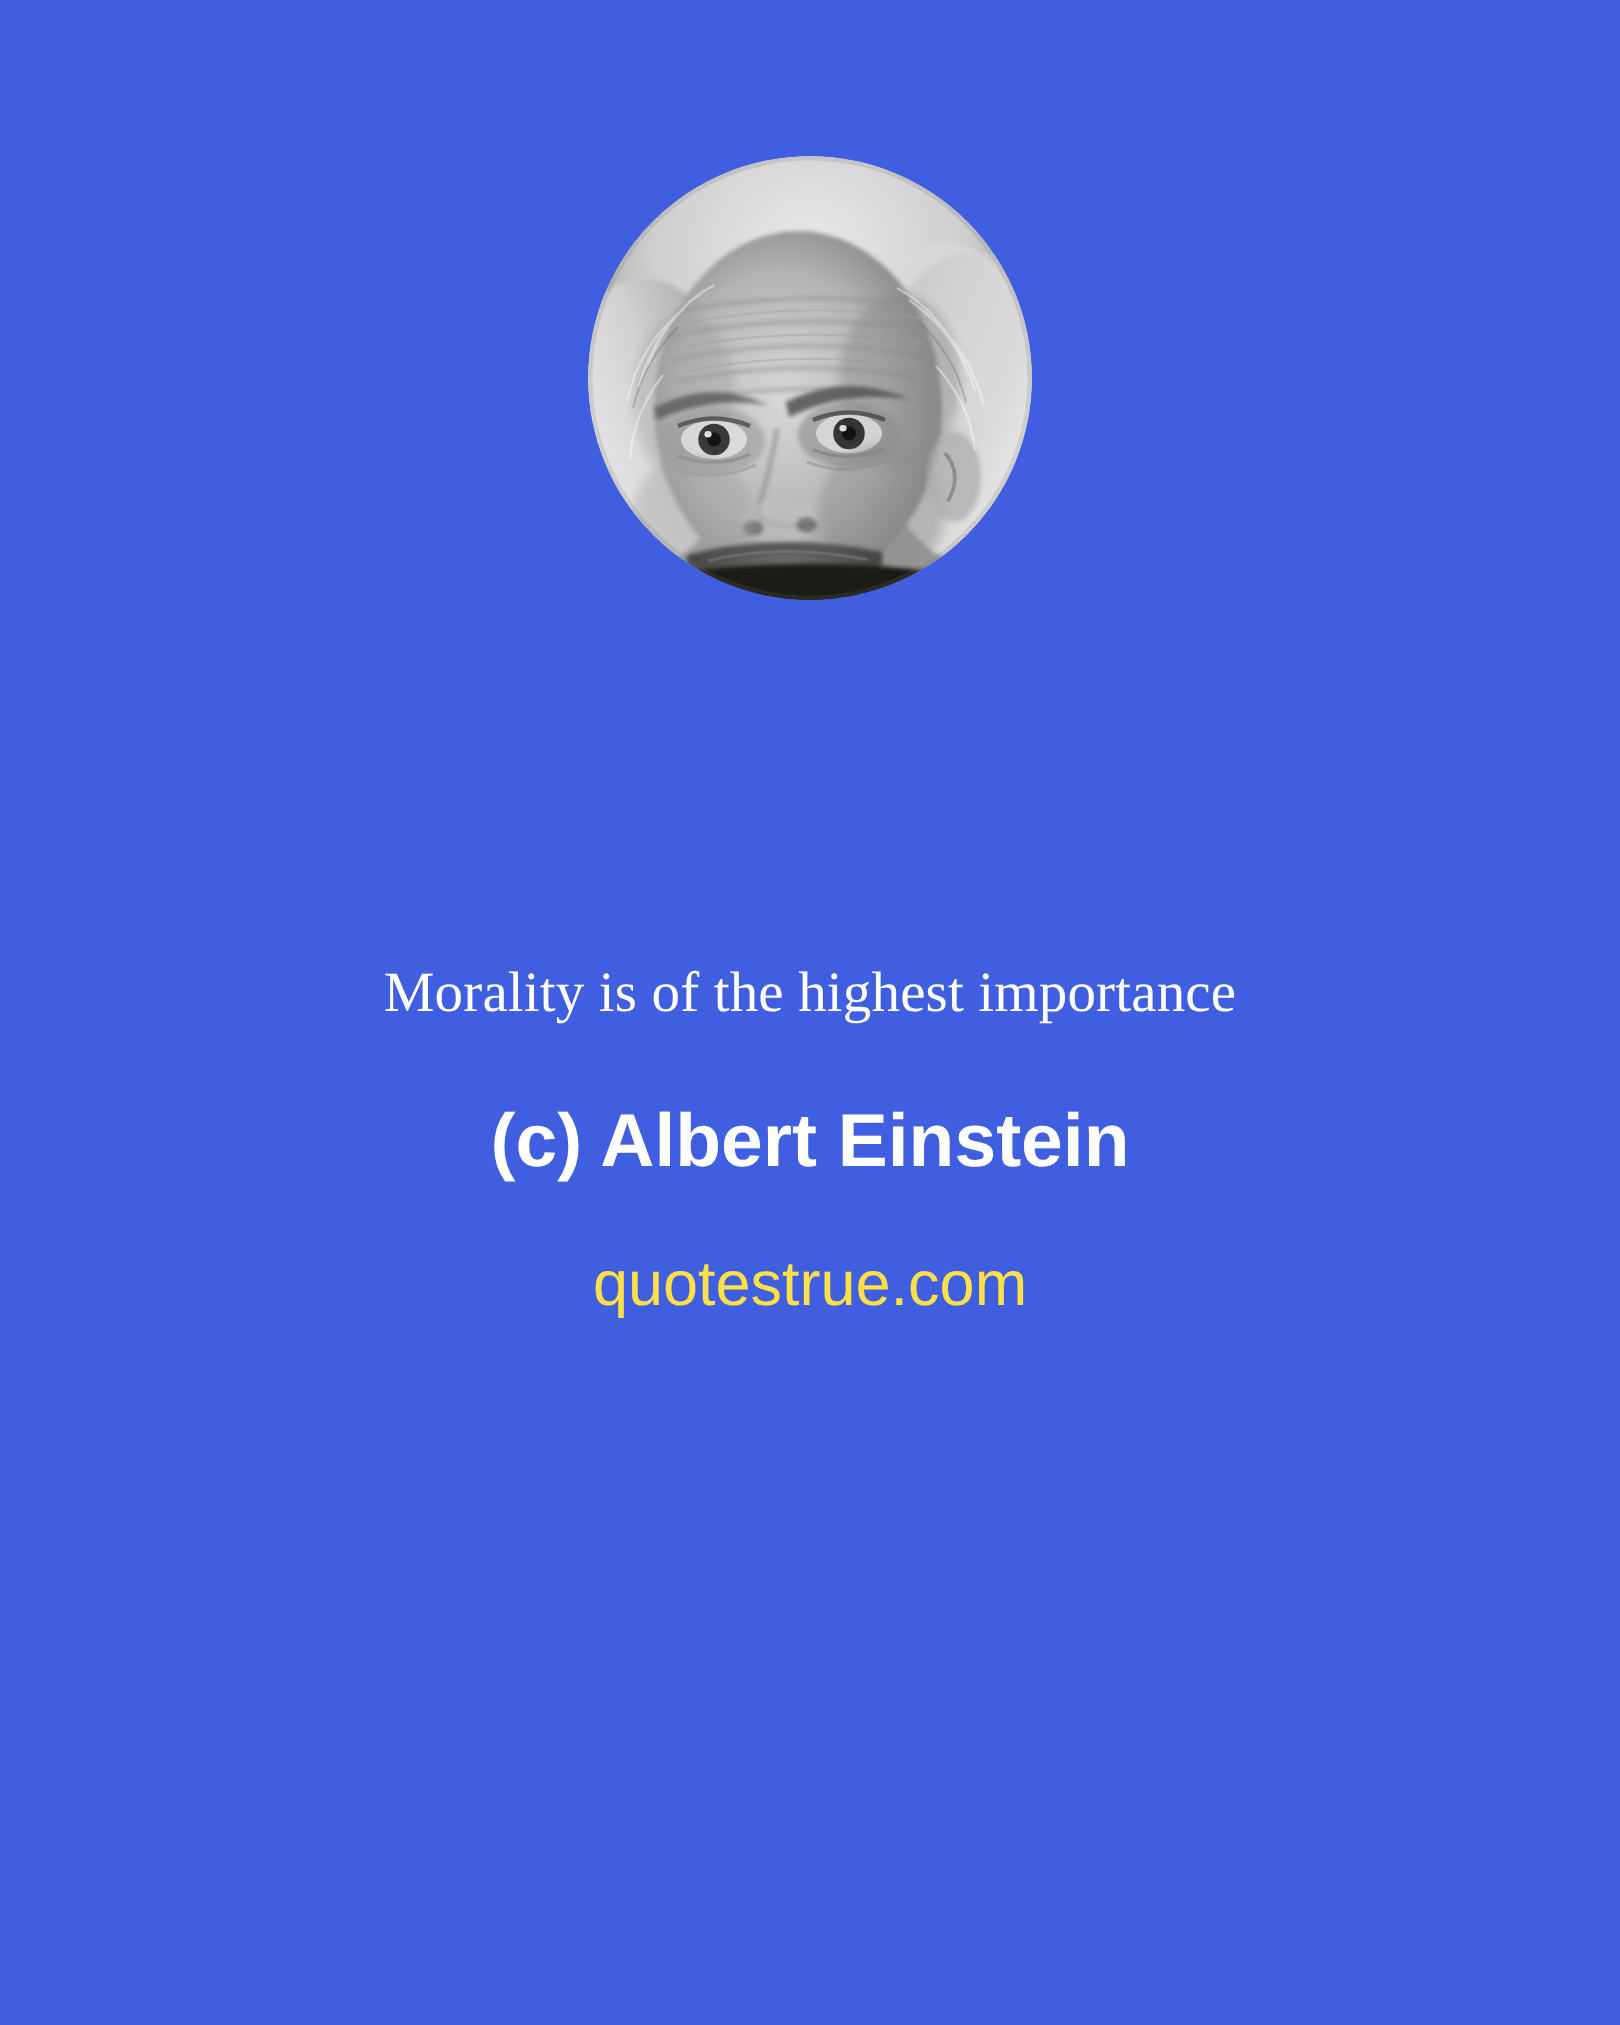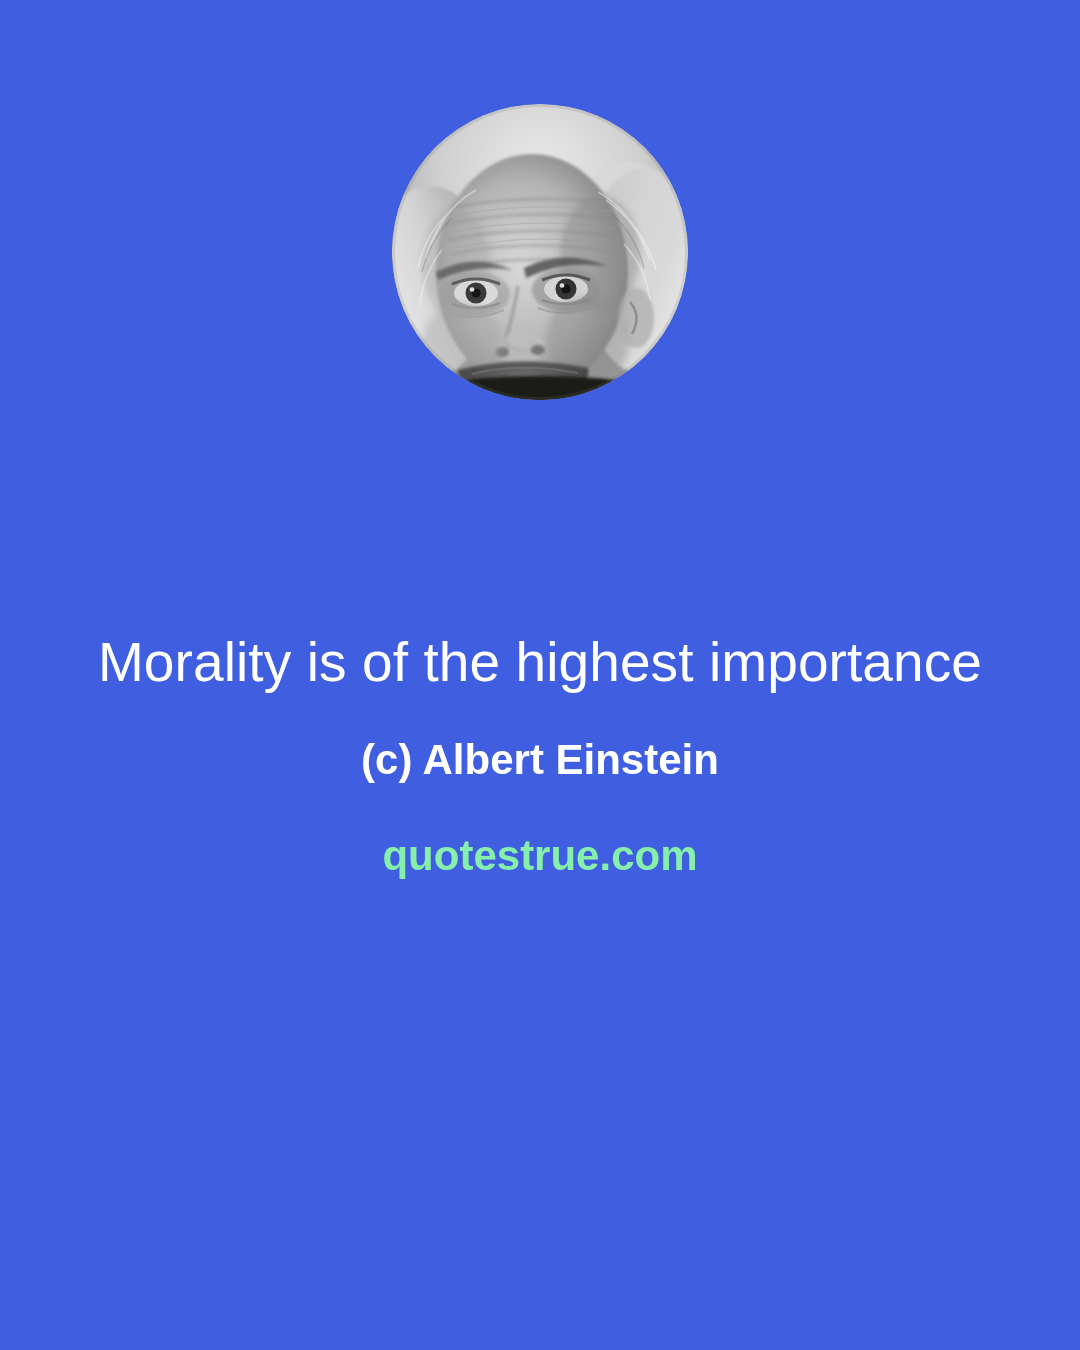--- a/index.html
+++ b/index.html
@@ -48,12 +48,13 @@
     color: #FFFFFF;
   }
   .quote-line {
-    font-size: 55px;
+    font-size: 38px;
     font-weight: 400;
     line-height: 100px;
     letter-spacing: 0.1px;
     color: #FFFFFF;
     white-space: nowrap;
+    font-family: Liberation Serif, serif;
   }
   .author-line {
     font-size: 42px;

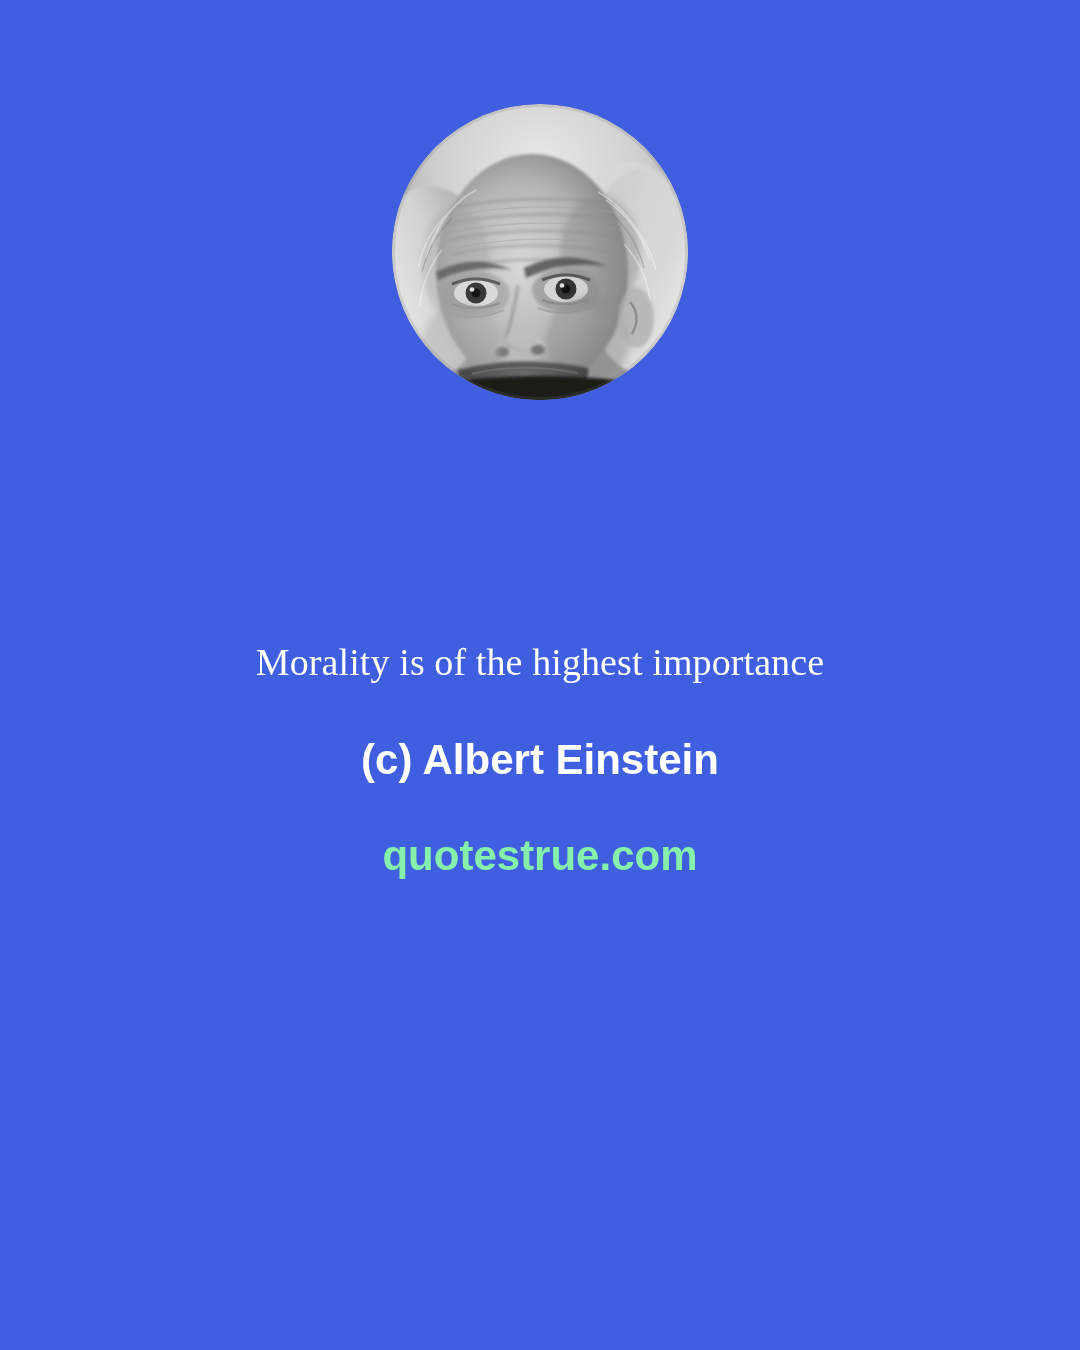--- a/index.html
+++ b/index.html
@@ -57,7 +57,7 @@
     font-family: Liberation Serif, serif;
   }
   .author-line {
-    font-size: 42px;
+    font-size: 50px;
     font-weight: 700;
     line-height: 96px;
     color: #FFFFFF;

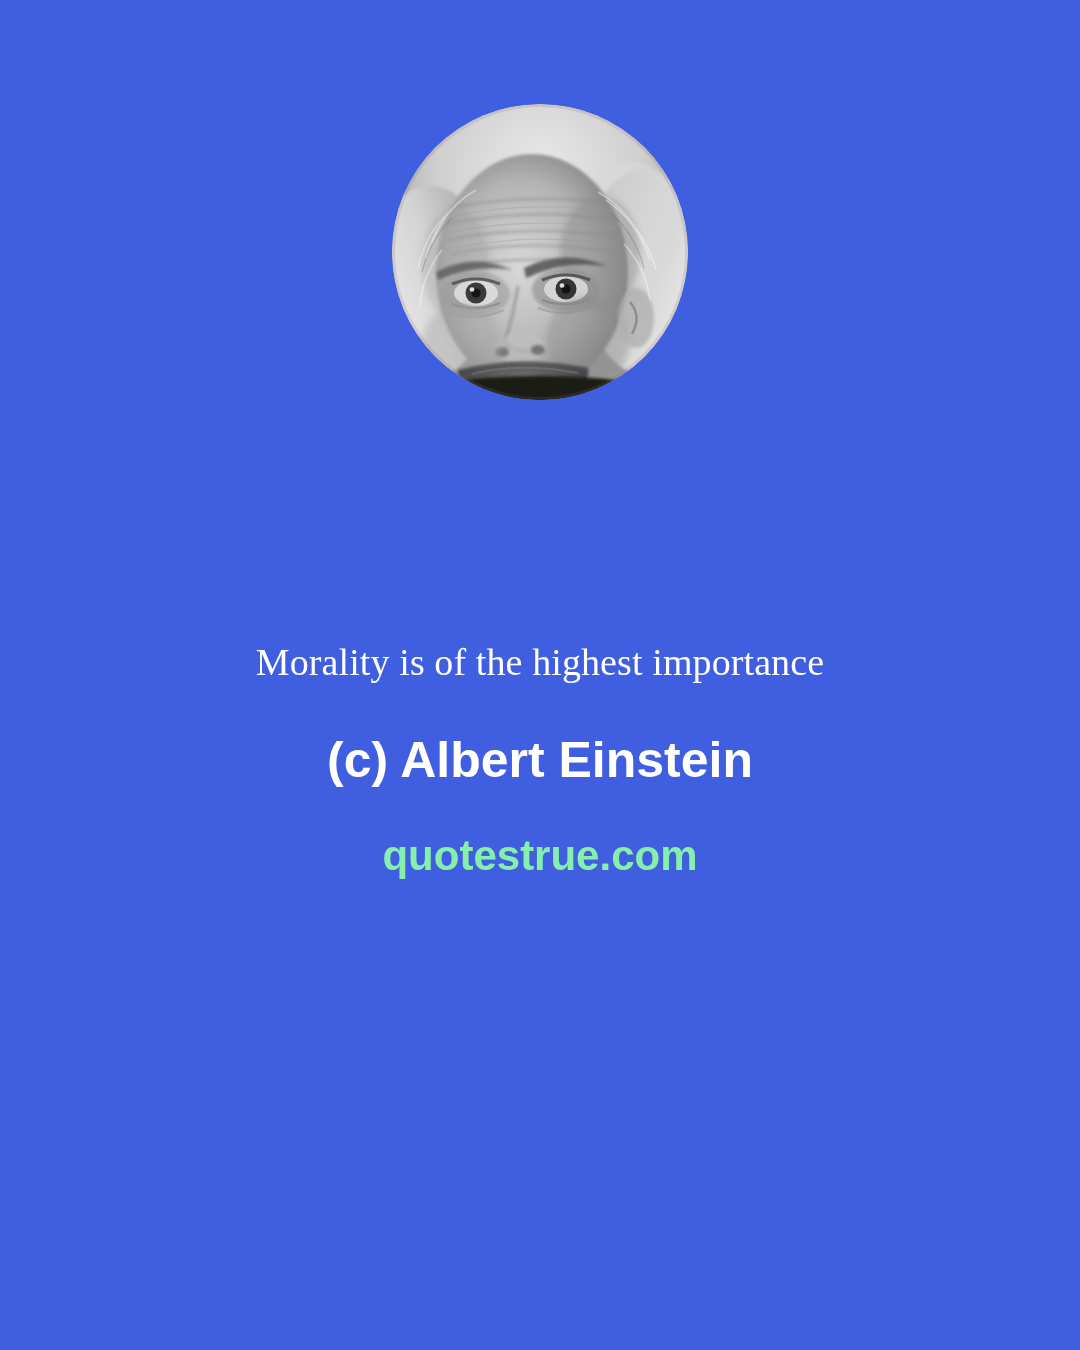--- a/index.html
+++ b/index.html
@@ -65,9 +65,9 @@
   }
   .site-line {
     font-size: 42px;
-    font-weight: 700;
+    font-weight: 400;
     line-height: 96px;
-    color: #86efac;
+    color: #fde047;
     white-space: nowrap;
   }
 </style>

